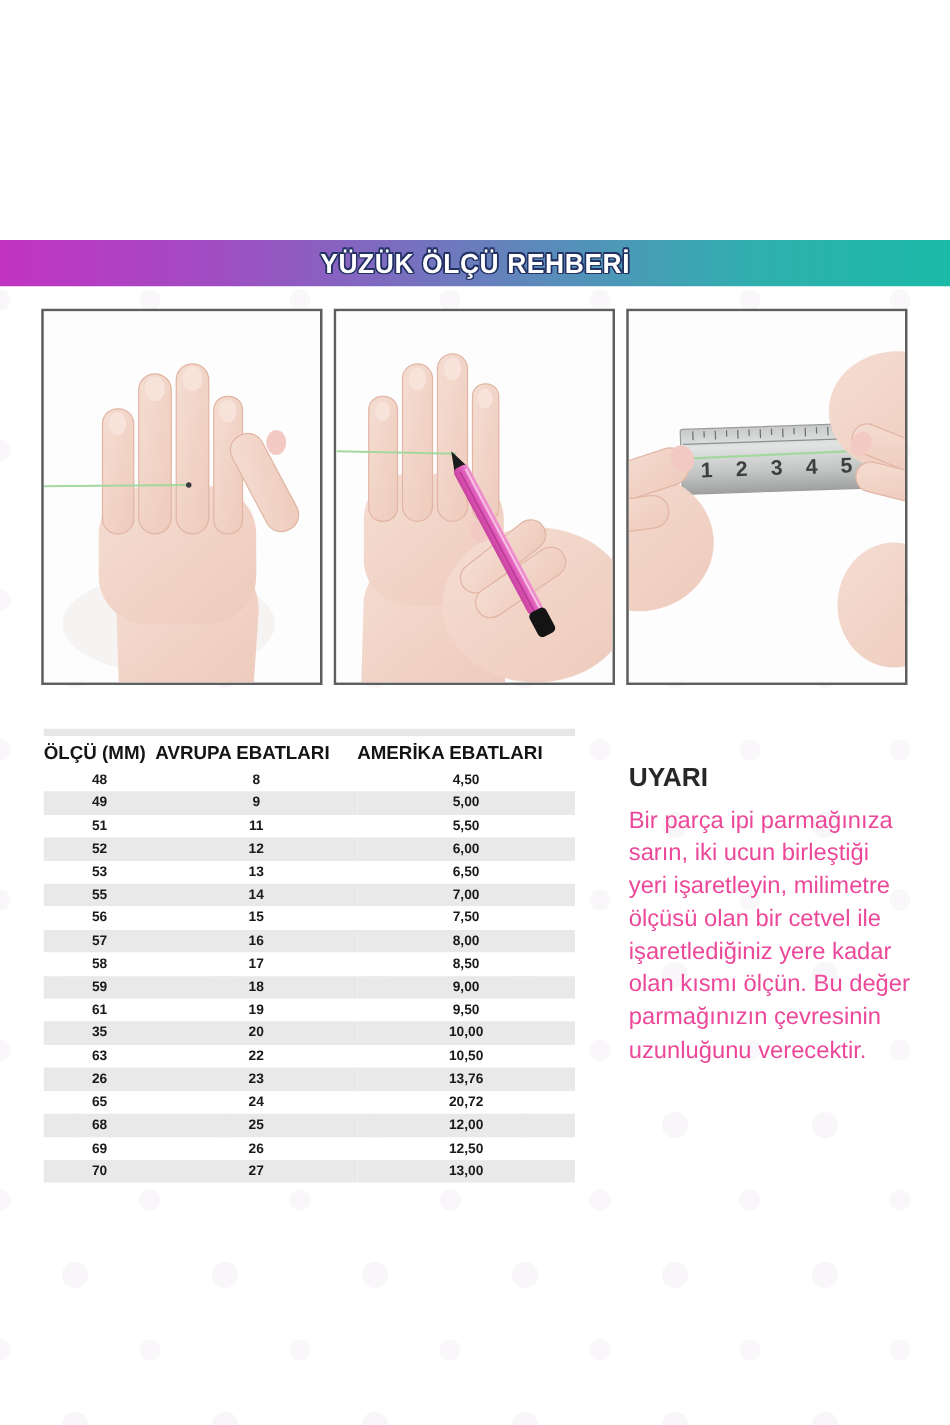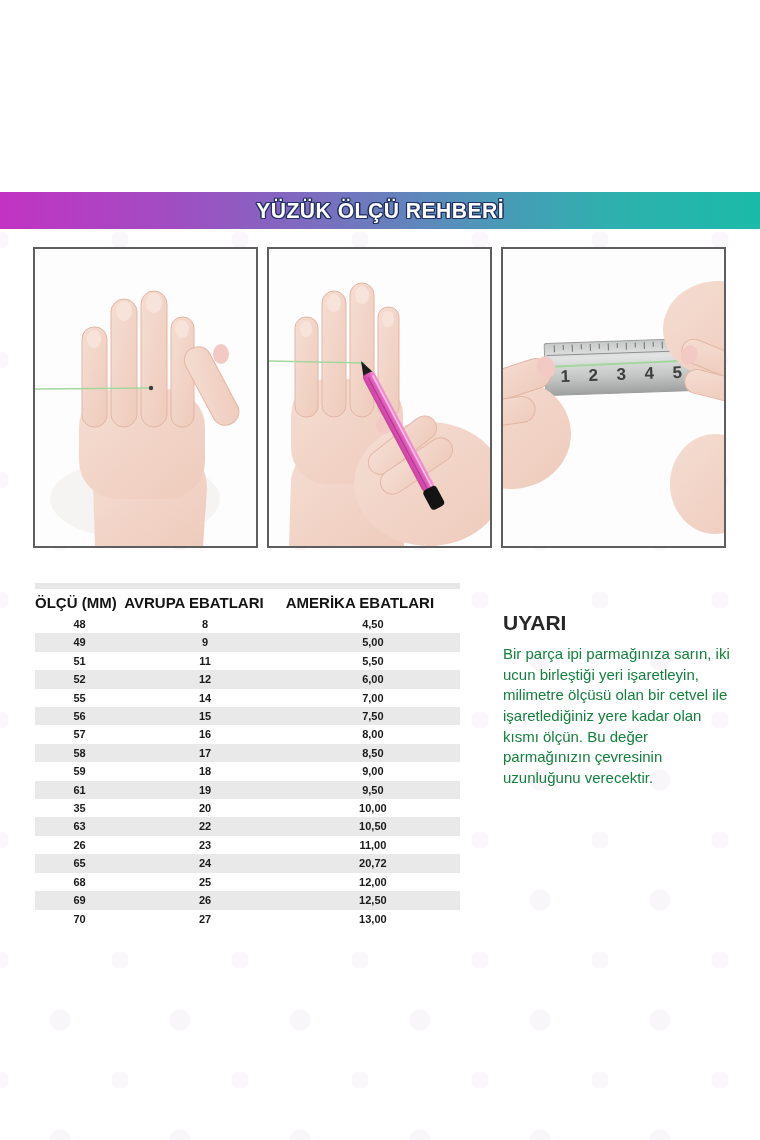--- a/index.html
+++ b/index.html
@@ -63,7 +63,7 @@
   
   .warning{position:absolute;left:503px;top:611px;width:228px;}
   .warning-title{font-size:21px;font-weight:bold;color:#272727;margin:0 0 9px 0;}
-  .warning-body{font-size:15px;line-height:1.38;color:#15803d;margin:0;}
+  .warning-body{font-size:19px;line-height:1.38;color:#ec4899;margin:0;}
 
   
 </style>

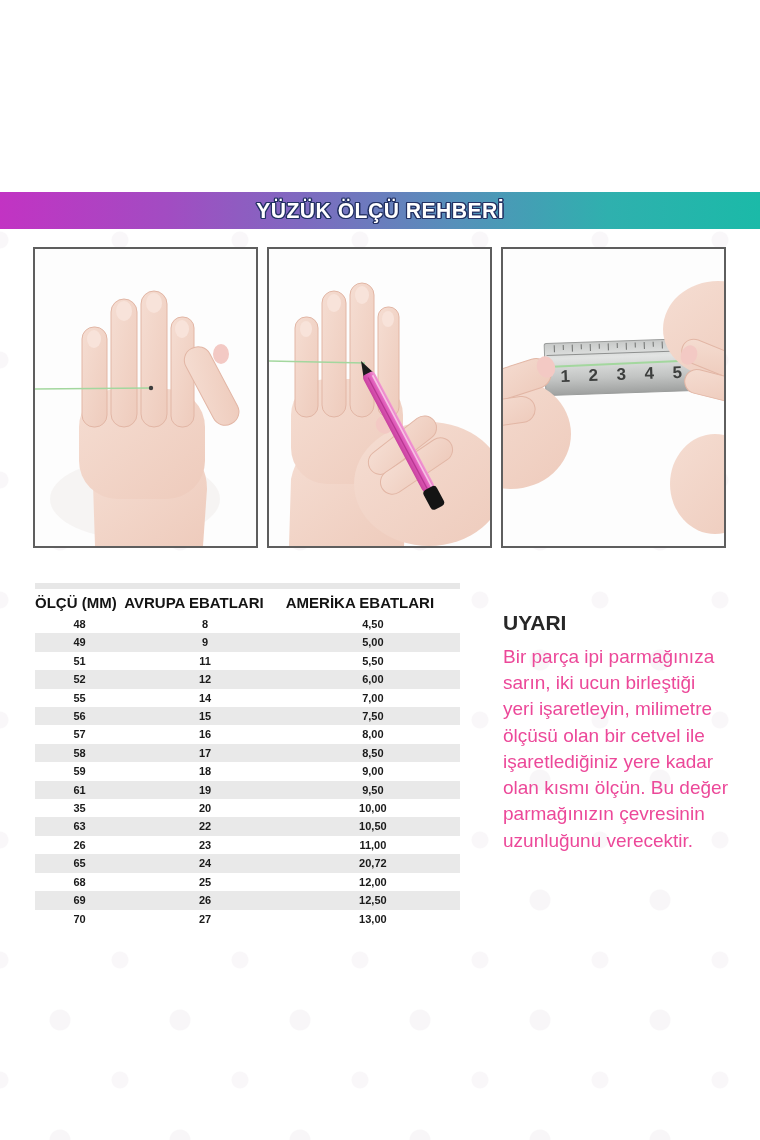--- a/index.html
+++ b/index.html
@@ -272,6 +272,11 @@
           <td>6,00</td>
         </tr>
         <tr>
+          <td>53</td>
+          <td>13</td>
+          <td>6,50</td>
+        </tr>
+        <tr>
           <td>55</td>
           <td>14</td>
           <td>7,00</td>

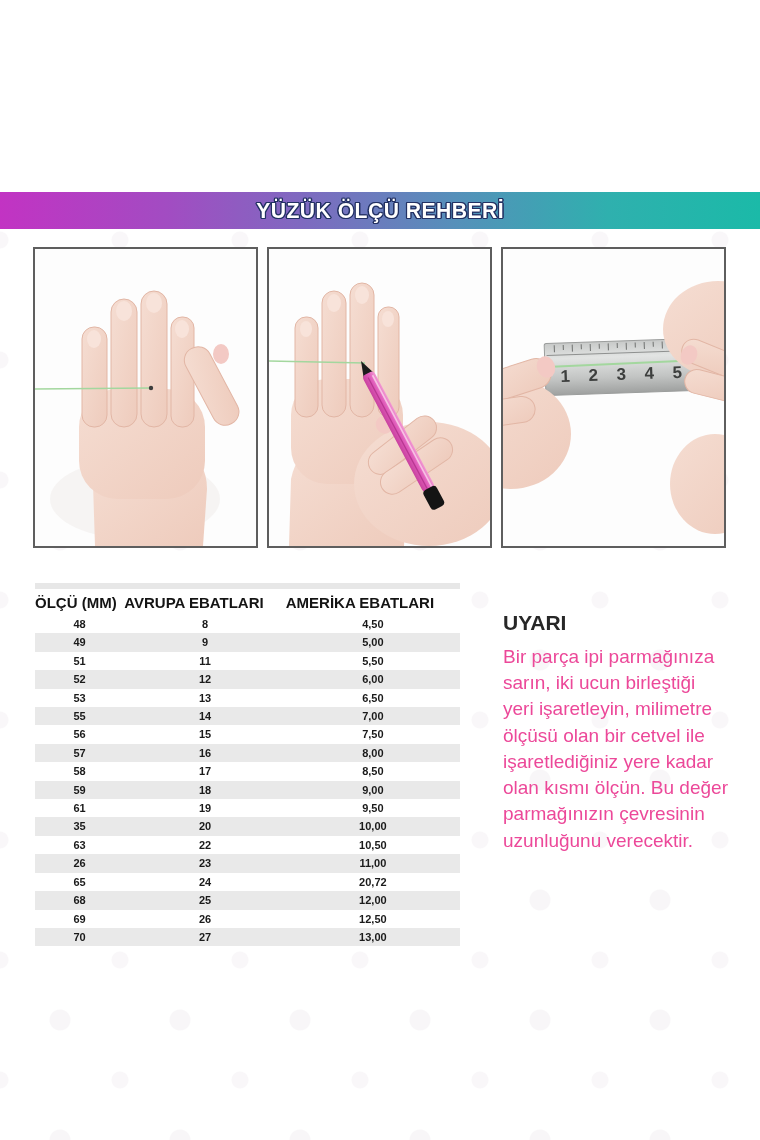--- a/index.html
+++ b/index.html
@@ -319,7 +319,7 @@
         <tr>
           <td>26</td>
           <td>23</td>
-          <td>11,00</td>
+          <td>13,76</td>
         </tr>
         <tr>
           <td>65</td>

